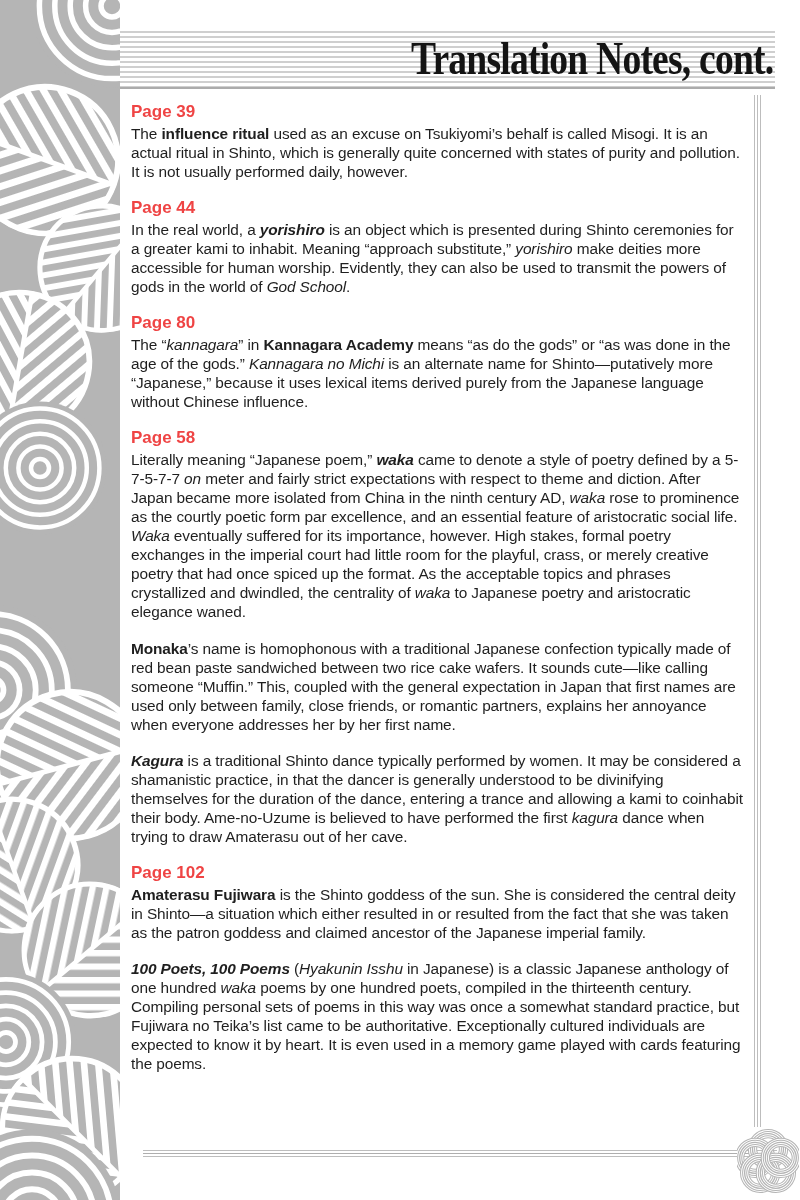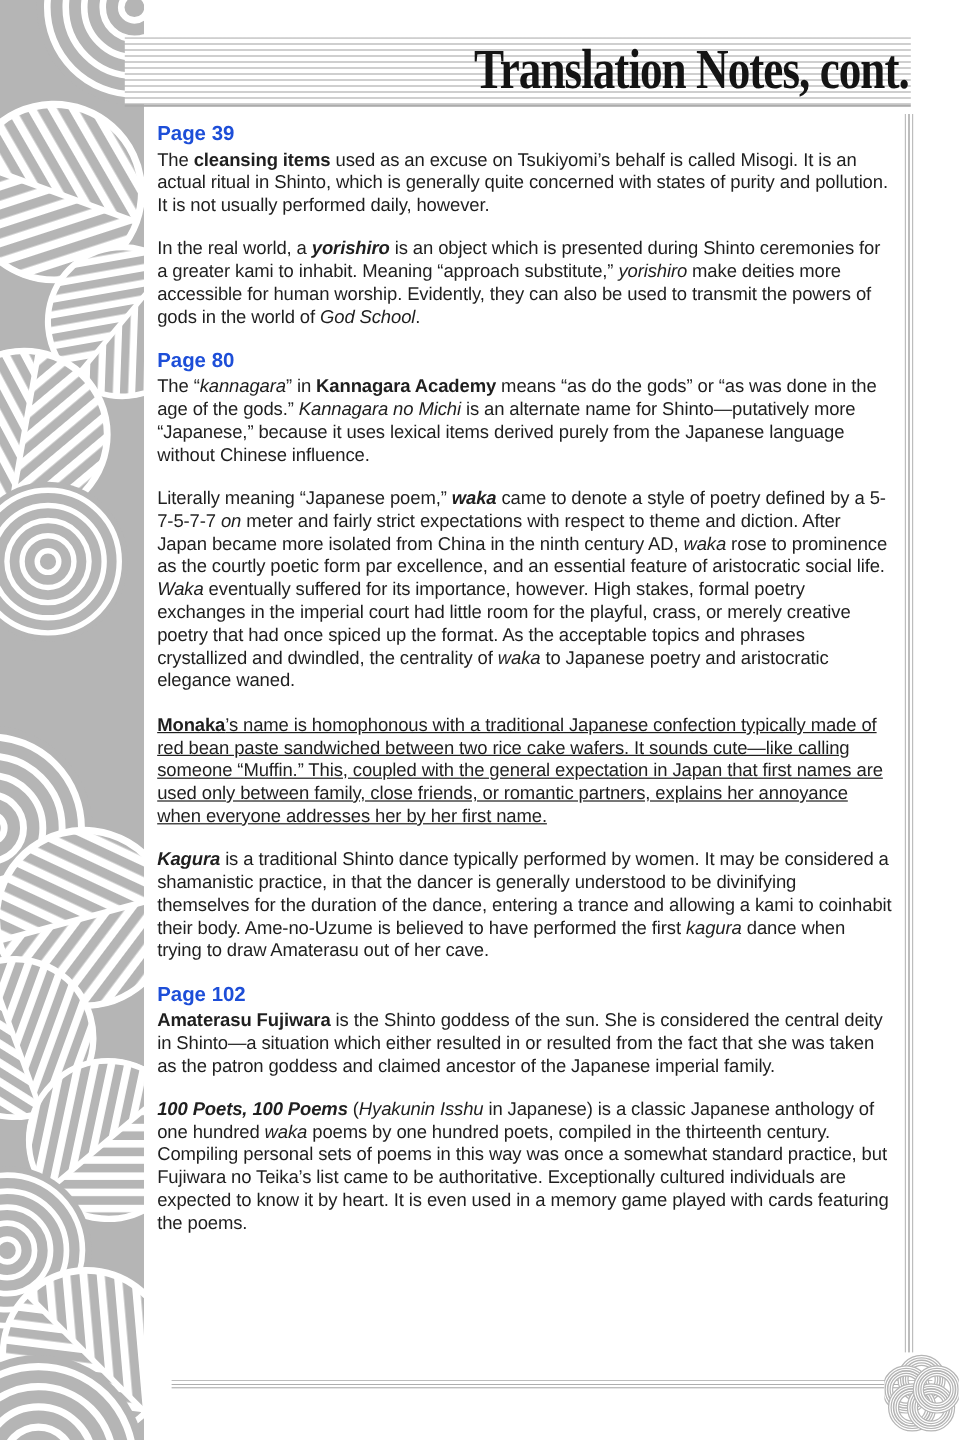--- a/index.html
+++ b/index.html
@@ -23,7 +23,7 @@
 
   
   .title-band{
-    position:absolute;left:104px;top:31px;width:655px;height:58px;
+    position:absolute;left:120px;top:31px;width:655px;height:58px;
     background:repeating-linear-gradient(to bottom,
       var(--band-line-gray) 0px, var(--band-line-gray) 1.6px,
       #ffffff 1.6px, #ffffff 5px);

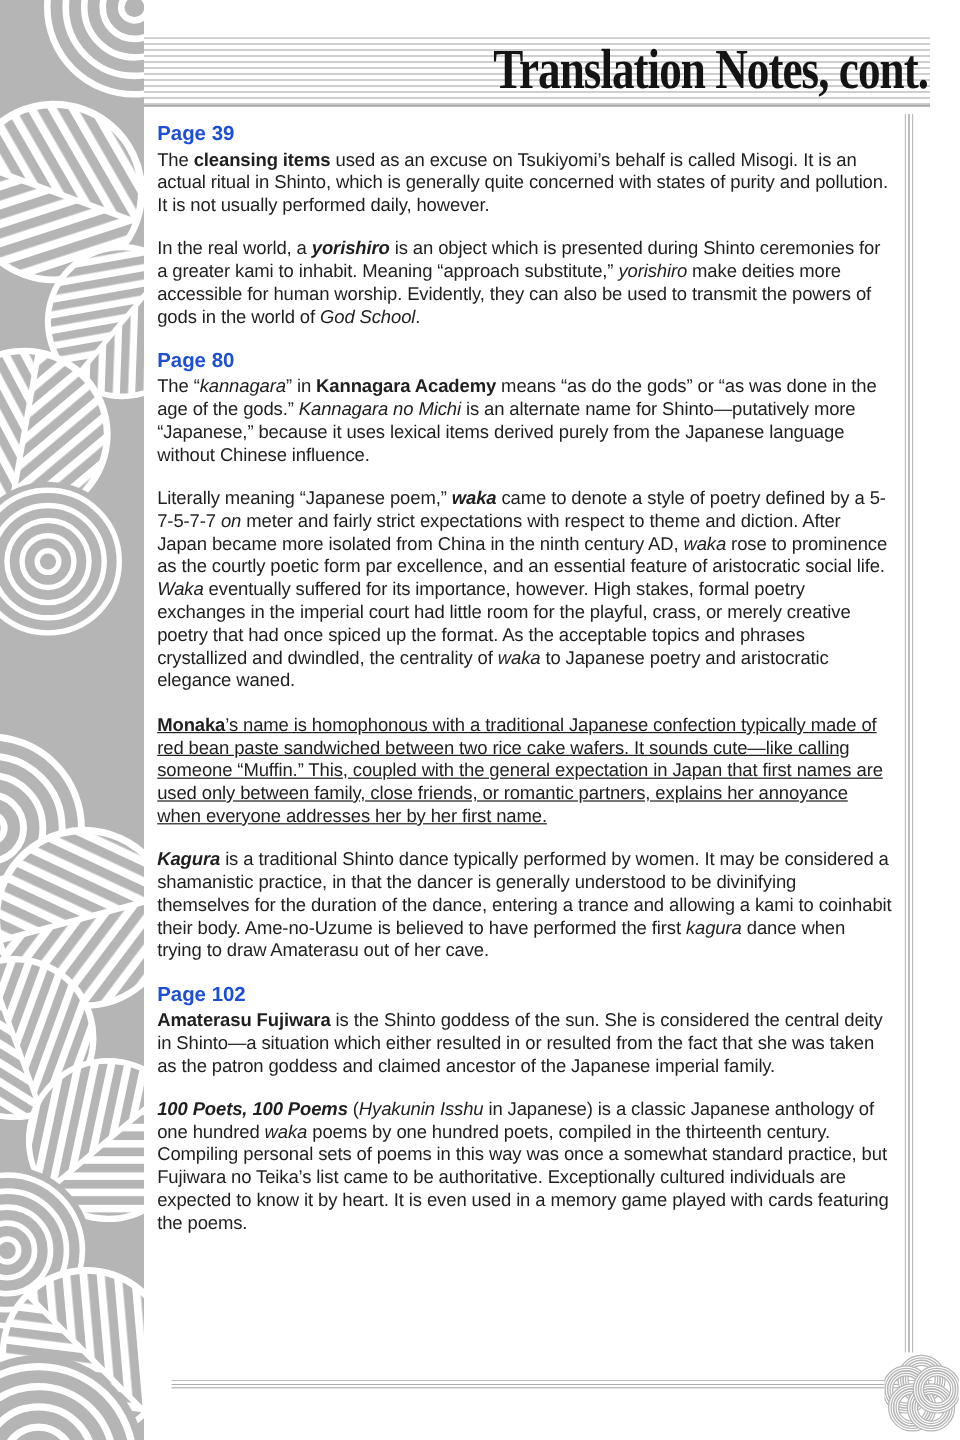--- a/index.html
+++ b/index.html
@@ -41,7 +41,7 @@
   main{position:absolute;left:131px;top:92px;width:613px;}
   section{margin-top:17px;}
   section:first-child{margin-top:10px;}
-  section h2{font-size:17px;line-height:20px;margin:0;font-weight:700;color:#1d4ed8;}
+  section h2{font-size:17px;line-height:20px;margin:0;font-weight:700;color:#ef4444;}
   section p{font-size:15.4px;line-height:19px;margin:2px 0 0;letter-spacing:-0.1px;}
   section p + p{margin-top:18px;text-decoration:underline;}
   .b{font-weight:700;}

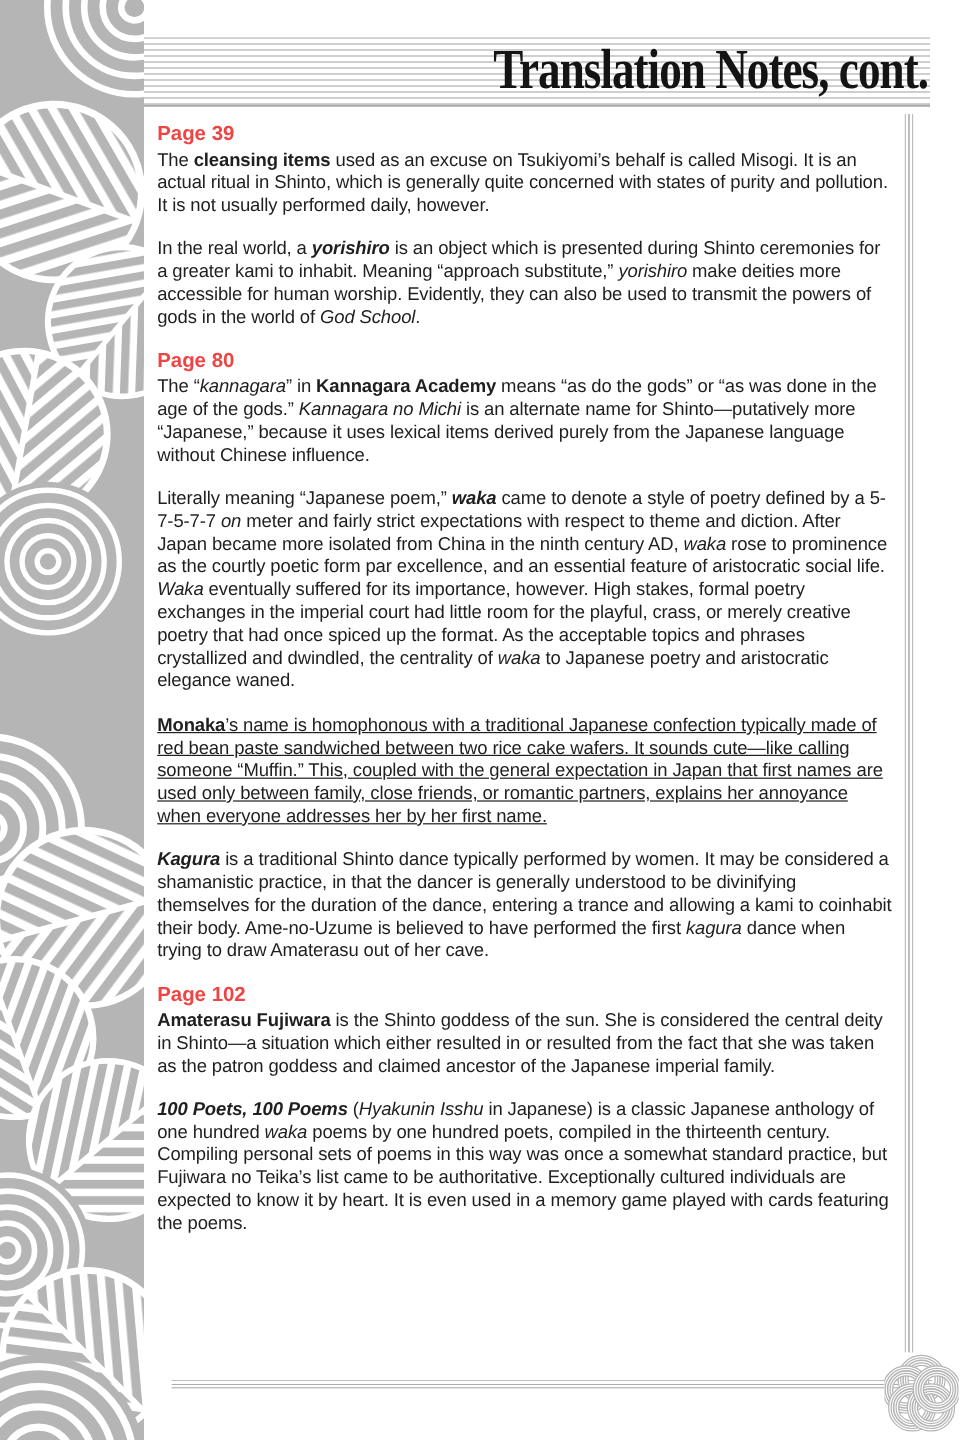--- a/index.html
+++ b/index.html
@@ -120,7 +120,7 @@
   <main id="notes">
       <section>
         <h2>Page 39</h2>
-        <p><span>The </span><span class="b">cleansing items</span><span> used as an excuse on Tsukiyomi’s behalf is called Misogi. It is an actual ritual in Shinto, which is generally quite concerned with states of purity and pollution. It is not usually performed daily, however.</span></p>
+        <p><span>The </span><span class="b">influence ritual</span><span> used as an excuse on Tsukiyomi’s behalf is called Misogi. It is an actual ritual in Shinto, which is generally quite concerned with states of purity and pollution. It is not usually performed daily, however.</span></p>
       </section>
       <section>
         <p><span>In the real world, a </span><span class="bi">yorishiro</span><span> is an object which is presented during Shinto ceremonies for a greater kami to inhabit. Meaning “approach substitute,” </span><span class="i">yorishiro</span><span> make deities more accessible for human worship. Evidently, they can also be used to transmit the powers of gods in the world of </span><span class="i">God School</span><span>.</span></p>

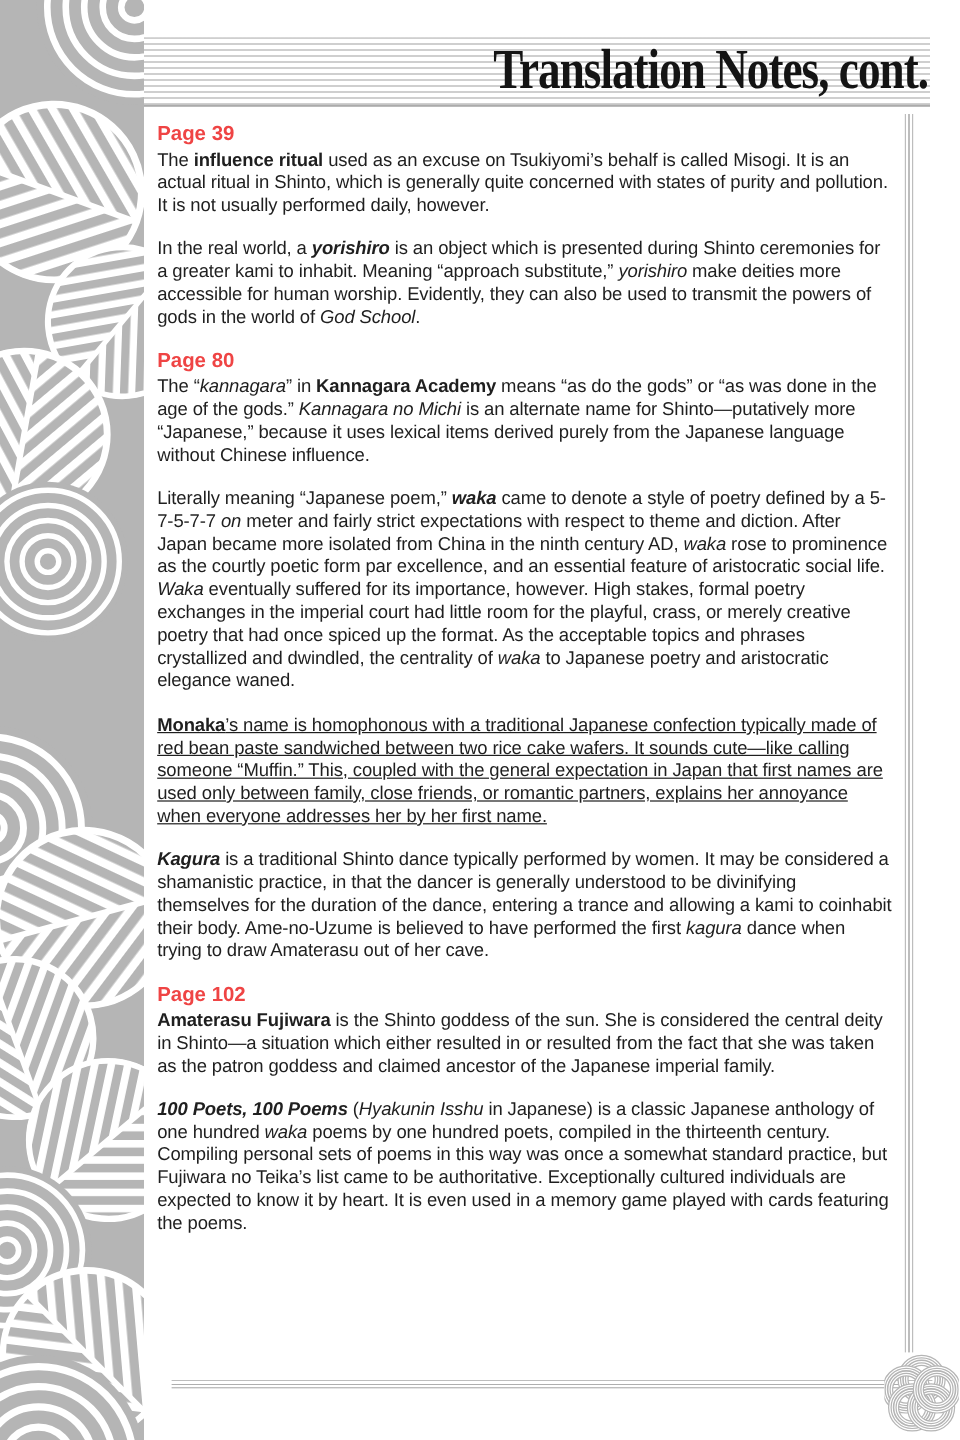--- a/index.html
+++ b/index.html
@@ -123,6 +123,7 @@
         <p><span>The </span><span class="b">influence ritual</span><span> used as an excuse on Tsukiyomi’s behalf is called Misogi. It is an actual ritual in Shinto, which is generally quite concerned with states of purity and pollution. It is not usually performed daily, however.</span></p>
       </section>
       <section>
+        <h2>Page 44</h2>
         <p><span>In the real world, a </span><span class="bi">yorishiro</span><span> is an object which is presented during Shinto ceremonies for a greater kami to inhabit. Meaning “approach substitute,” </span><span class="i">yorishiro</span><span> make deities more accessible for human worship. Evidently, they can also be used to transmit the powers of gods in the world of </span><span class="i">God School</span><span>.</span></p>
       </section>
       <section>

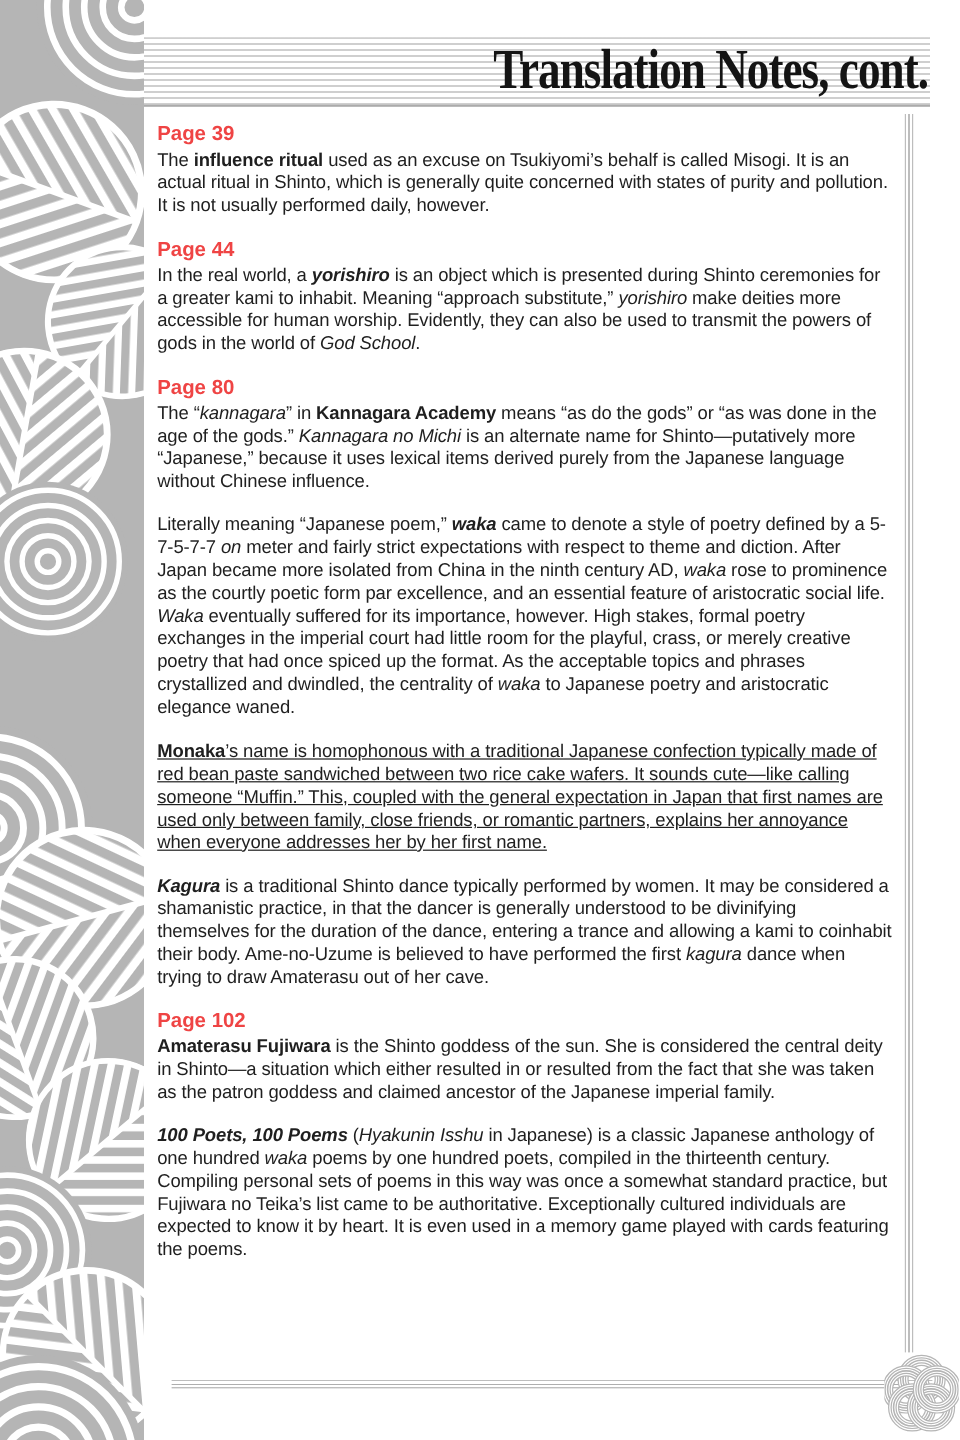--- a/index.html
+++ b/index.html
@@ -131,6 +131,7 @@
         <p><span>The “</span><span class="i">kannagara</span><span>” in </span><span class="b">Kannagara Academy</span><span> means “as do the gods” or “as was done in the age of the gods.” </span><span class="i">Kannagara no Michi</span><span> is an alternate name for Shinto—putatively more “Japanese,” because it uses lexical items derived purely from the Japanese language without Chinese influence.</span></p>
       </section>
       <section>
+        <h2>Page 58</h2>
         <p><span>Literally meaning “Japanese poem,” </span><span class="bi">waka</span><span> came to denote a style of poetry defined by a 5-7-5-7-7 </span><span class="i">on</span><span> meter and fairly strict expectations with respect to theme and diction. After Japan became more isolated from China in the ninth century AD, </span><span class="i">waka</span><span> rose to prominence as the courtly poetic form par excellence, and an essential feature of aristocratic social life. </span><span class="i">Waka</span><span> eventually suffered for its importance, however. High stakes, formal poetry exchanges in the imperial court had little room for the playful, crass, or merely creative poetry that had once spiced up the format. As the acceptable topics and phrases crystallized and dwindled, the centrality of </span><span class="i">waka</span><span> to Japanese poetry and aristocratic elegance waned.</span></p>
         <p><span class="b">Monaka</span><span>’s name is homophonous with a traditional Japanese confection typically made of red bean paste sandwiched between two rice cake wafers. It sounds cute—like calling someone “Muffin.” This, coupled with the general expectation in Japan that first names are used only between family, close friends, or romantic partners, explains her annoyance when everyone addresses her by her first name.</span></p>
       </section>

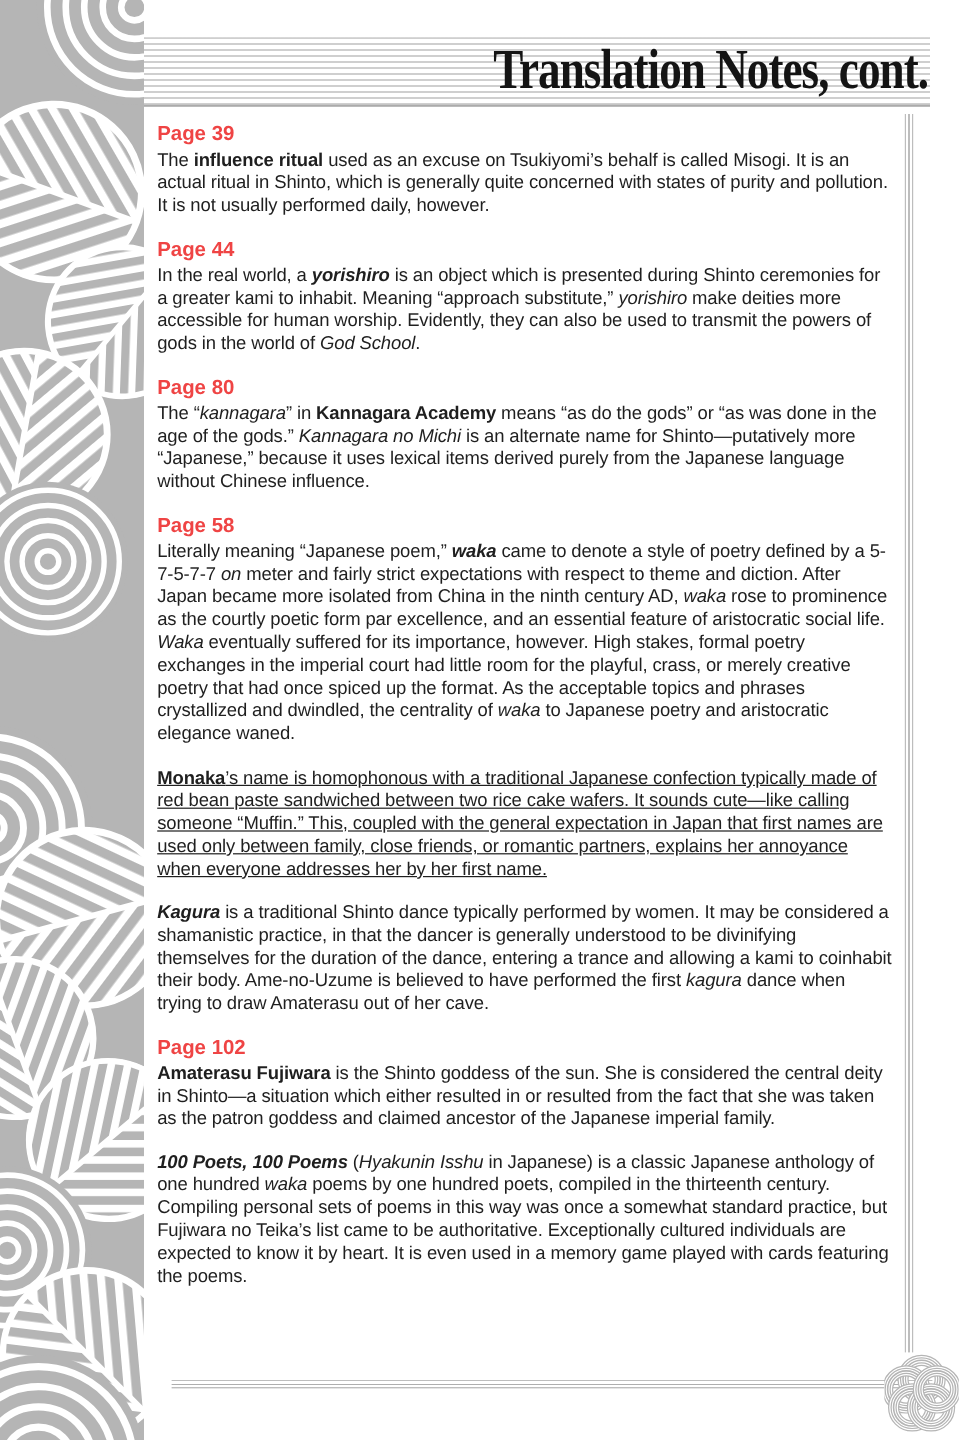--- a/index.html
+++ b/index.html
@@ -43,7 +43,7 @@
   section:first-child{margin-top:10px;}
   section h2{font-size:17px;line-height:20px;margin:0;font-weight:700;color:#ef4444;}
   section p{font-size:15.4px;line-height:19px;margin:2px 0 0;letter-spacing:-0.1px;}
-  section p + p{margin-top:18px;text-decoration:underline;}
+  section p + p{margin-top:18px;}
   .b{font-weight:700;}
   .i{font-style:italic;}
   .bi{font-weight:700;font-style:italic;}

